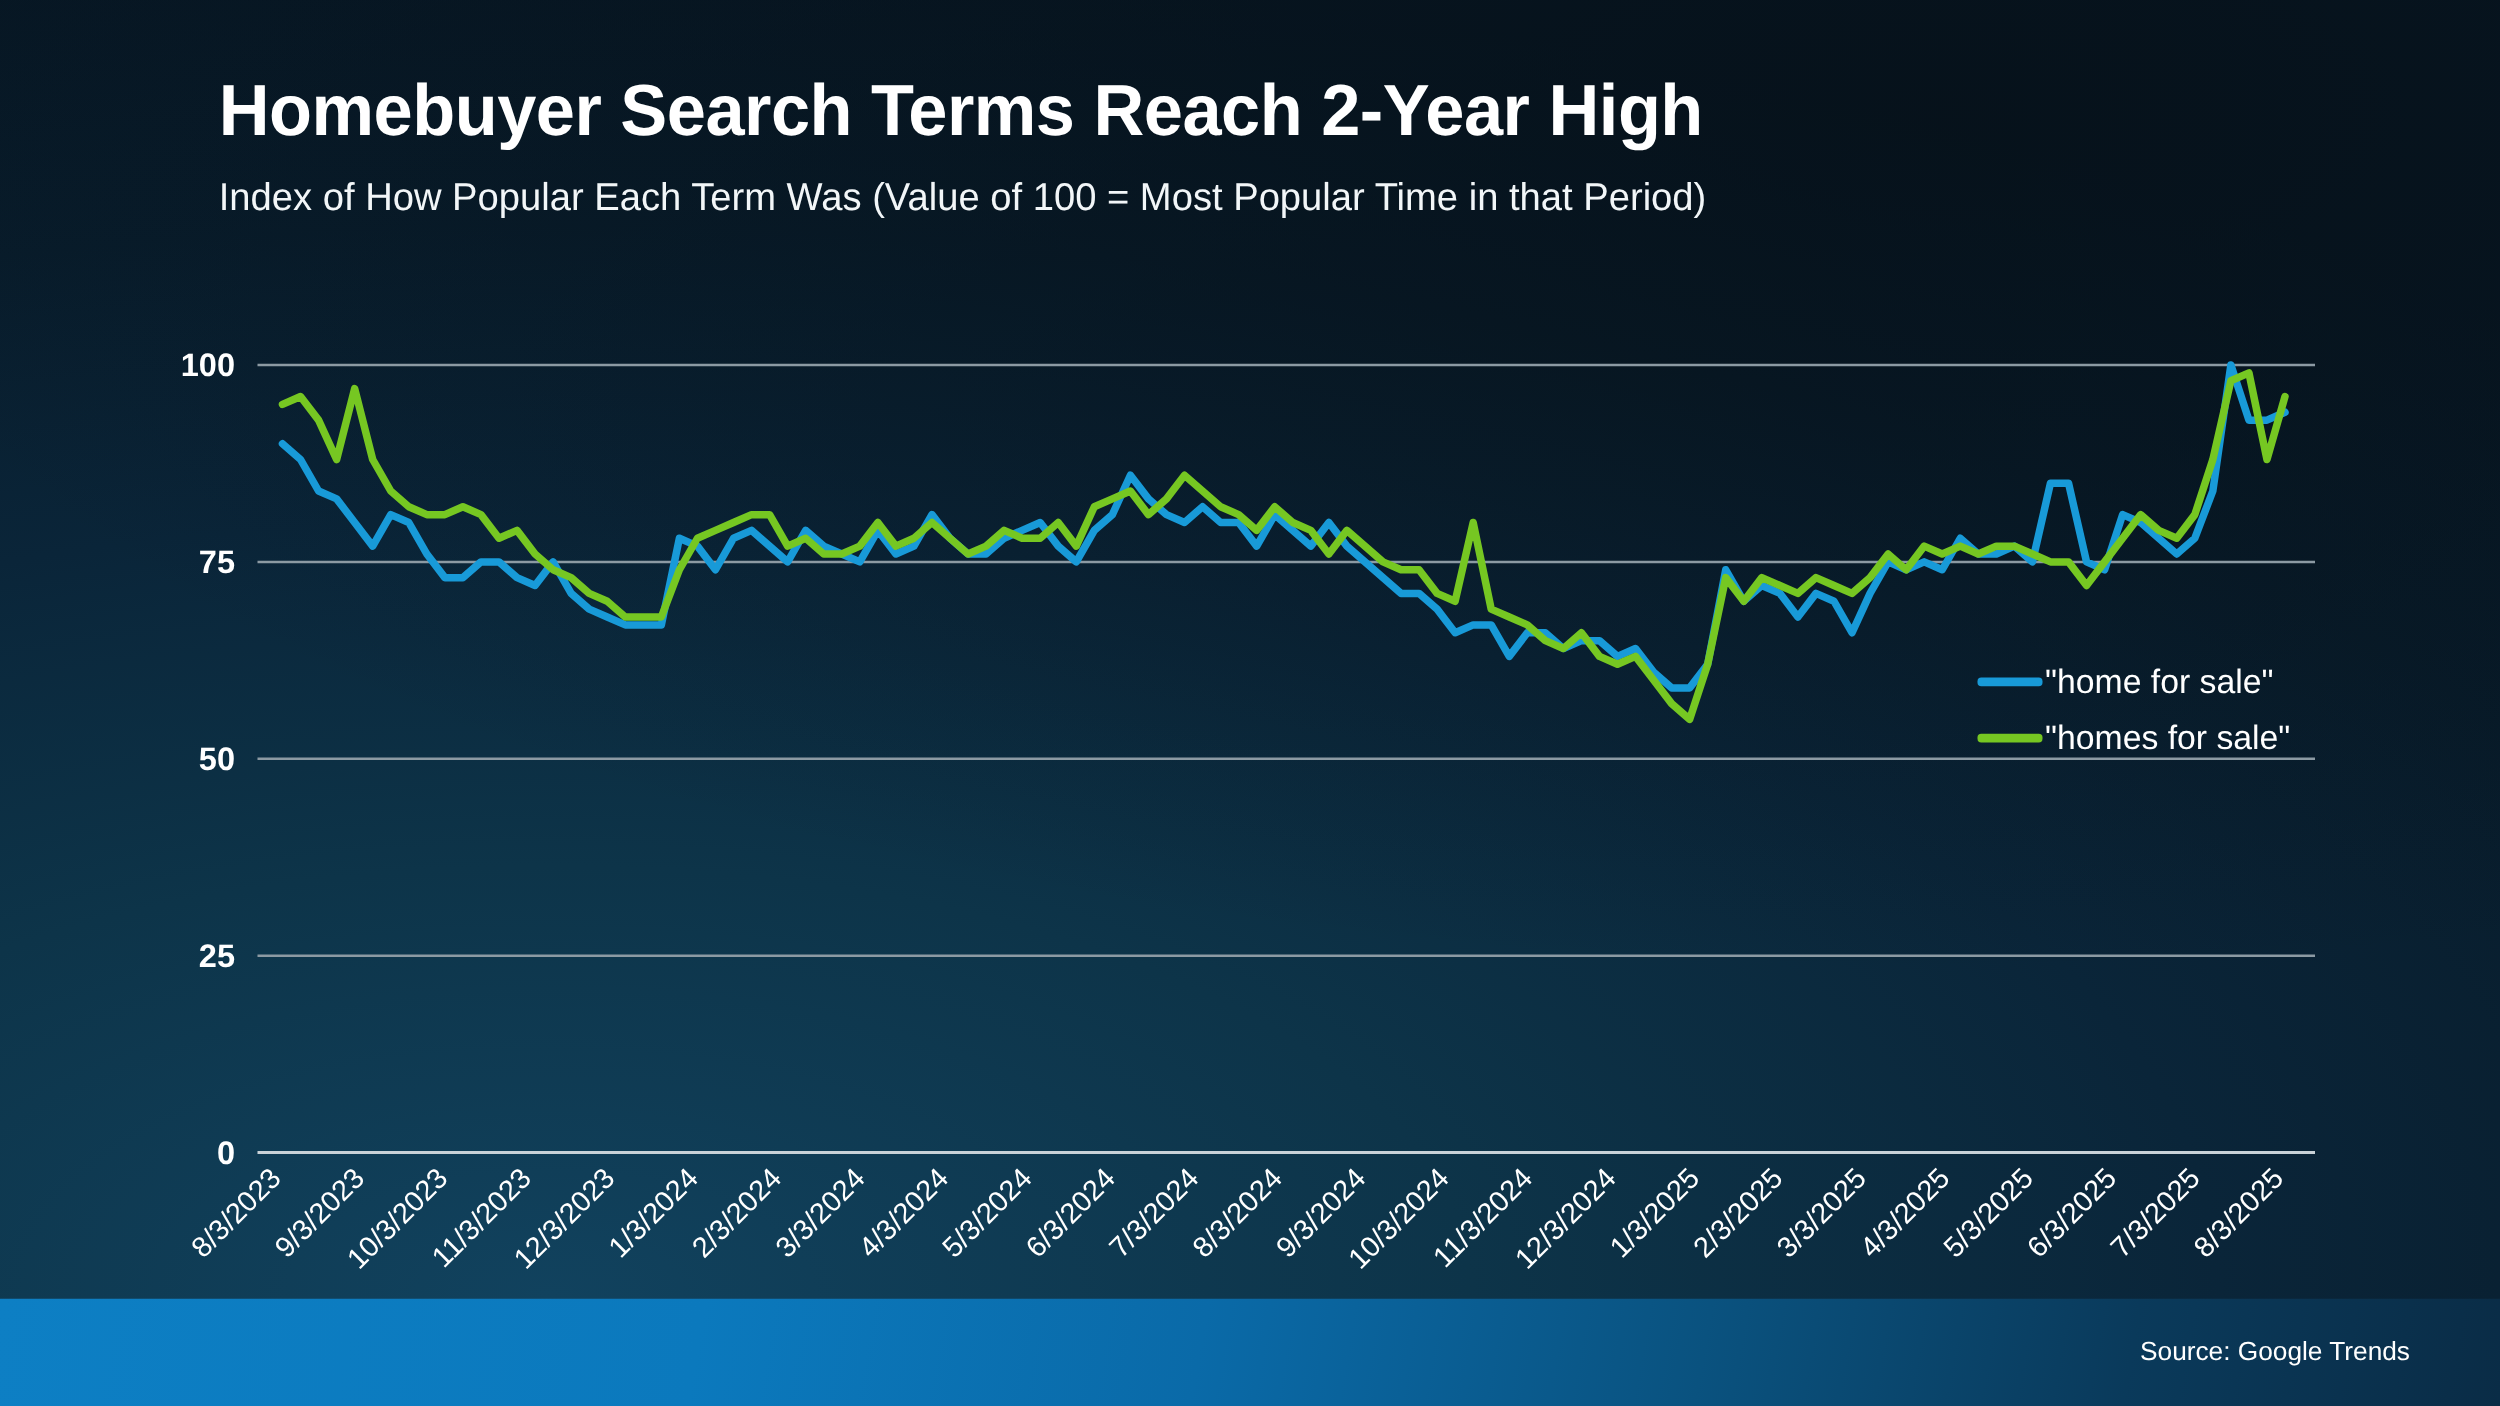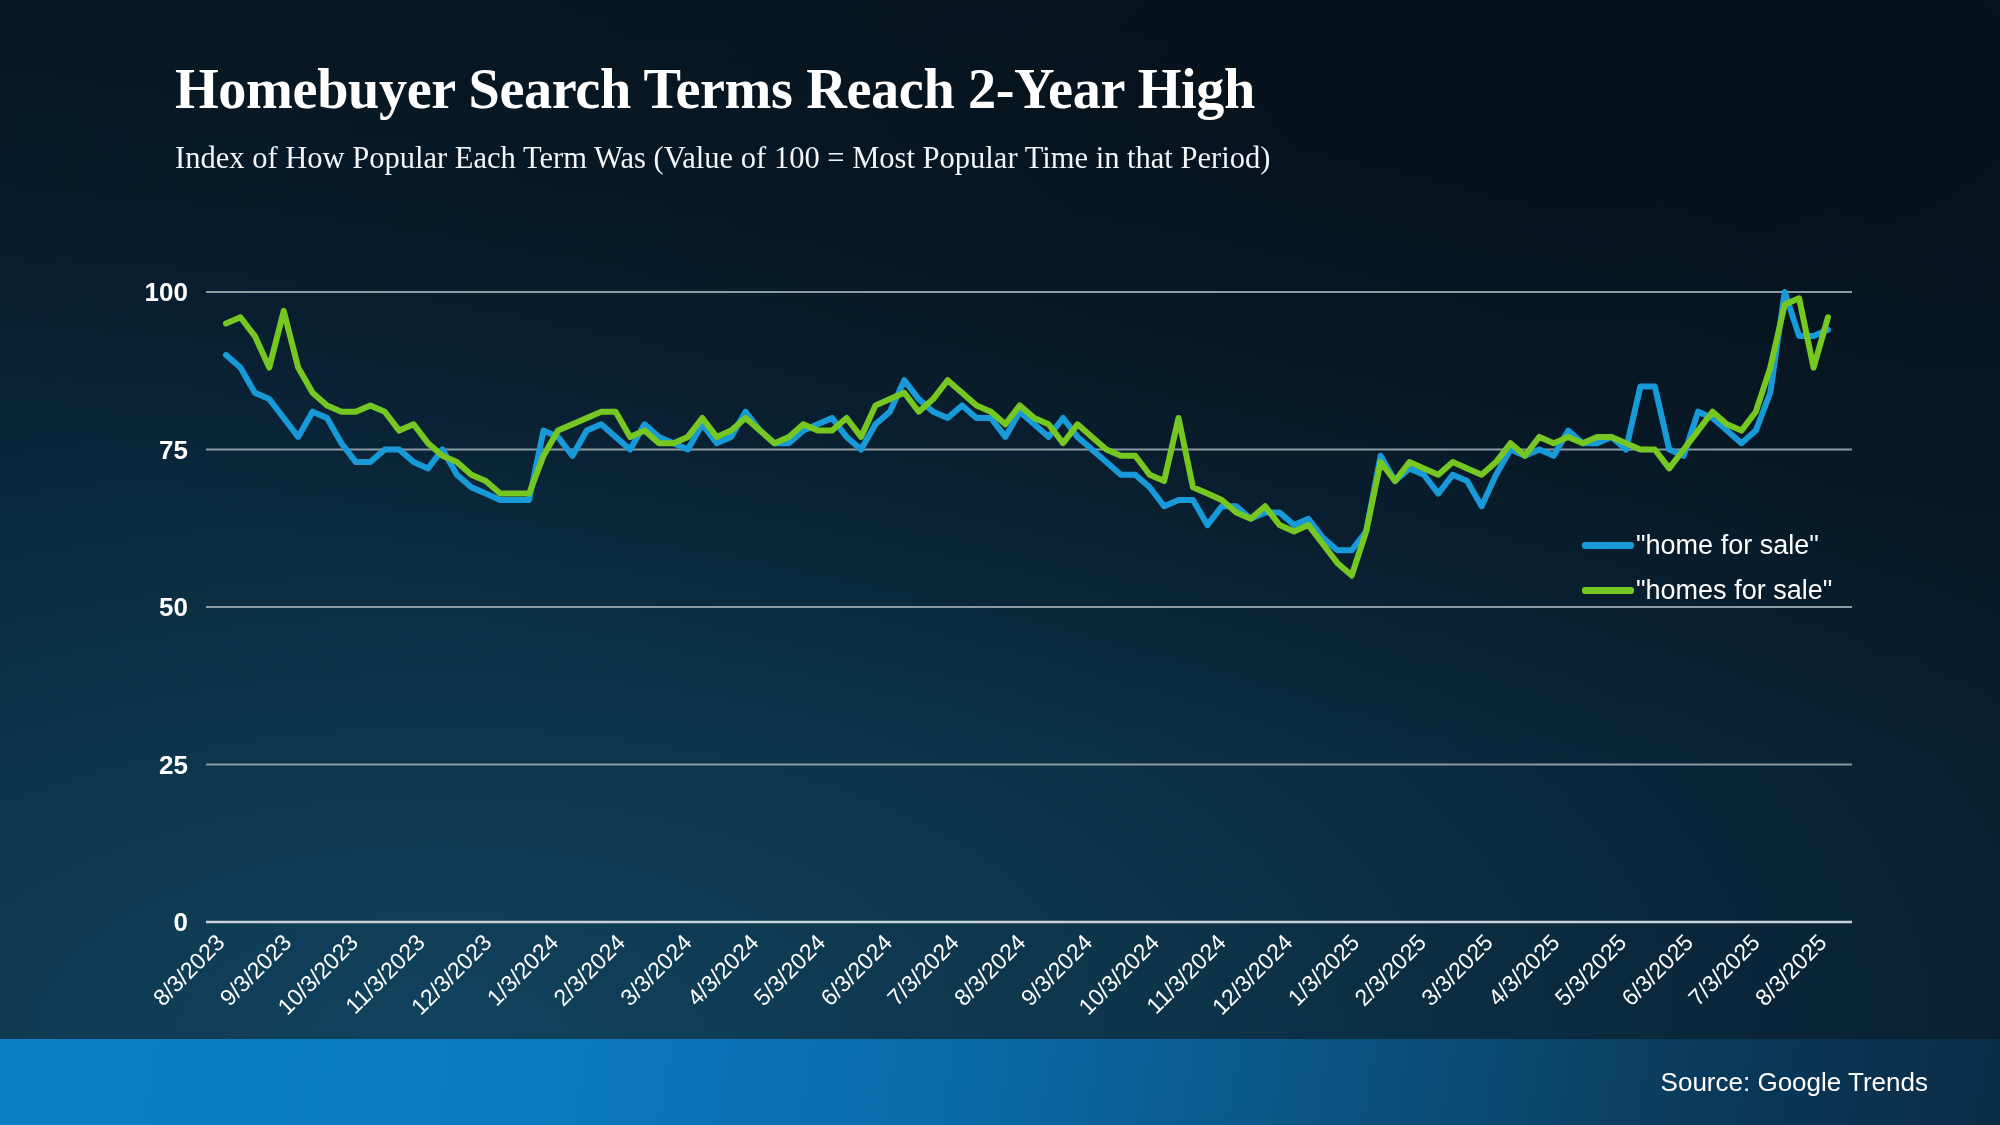--- a/index.html
+++ b/index.html
@@ -35,7 +35,6 @@
     left: 175px;
     top: 58px;
     width: 1700px;
-    font-family: Liberation Serif, serif;
   }
   #chart-title {
     color: #ffffff;

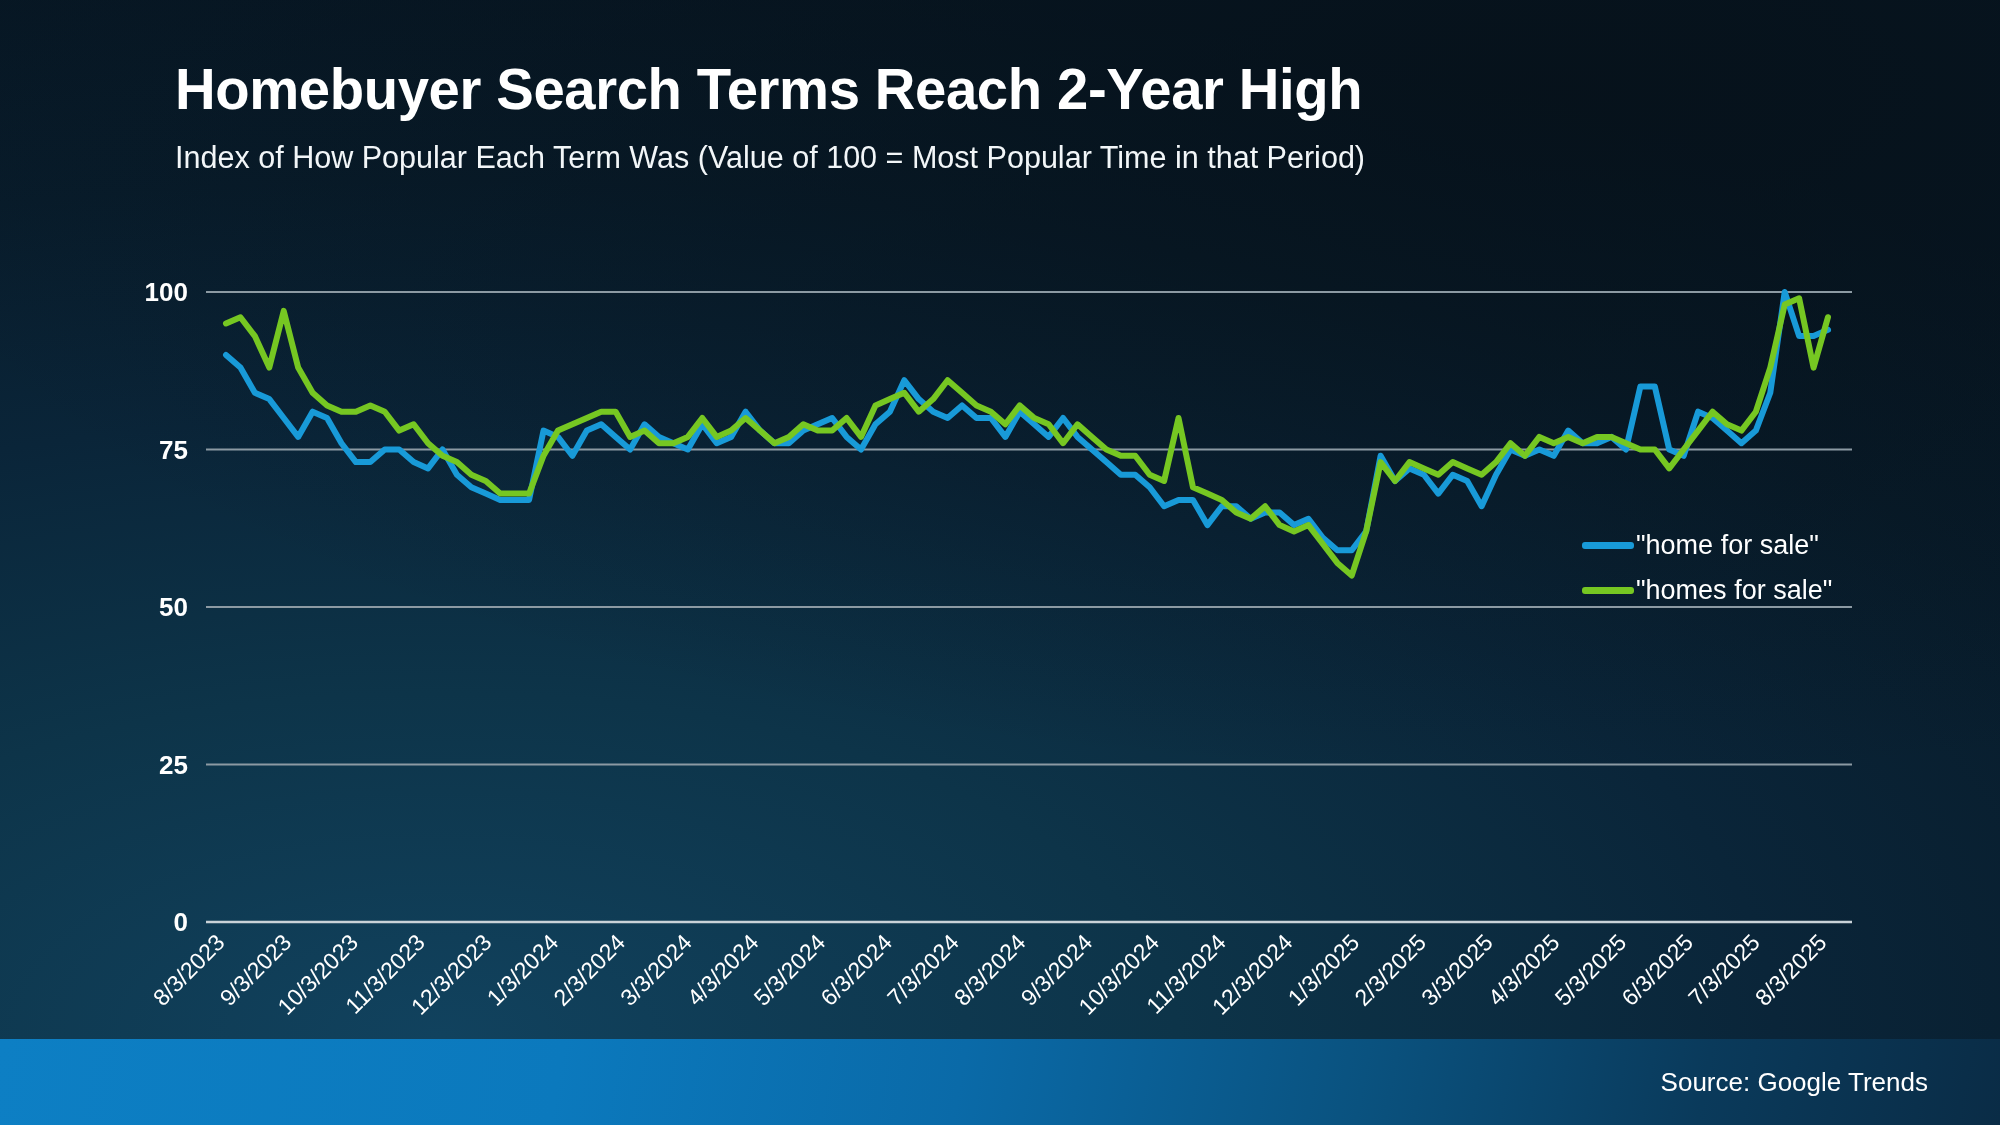--- a/index.html
+++ b/index.html
@@ -140,7 +140,7 @@
     top: 50%;
     transform: translateY(-50%);
     color: #ffffff;
-    font-size: 26px;
+    font-size: 21px;
     white-space: nowrap;
   }
 </style>

